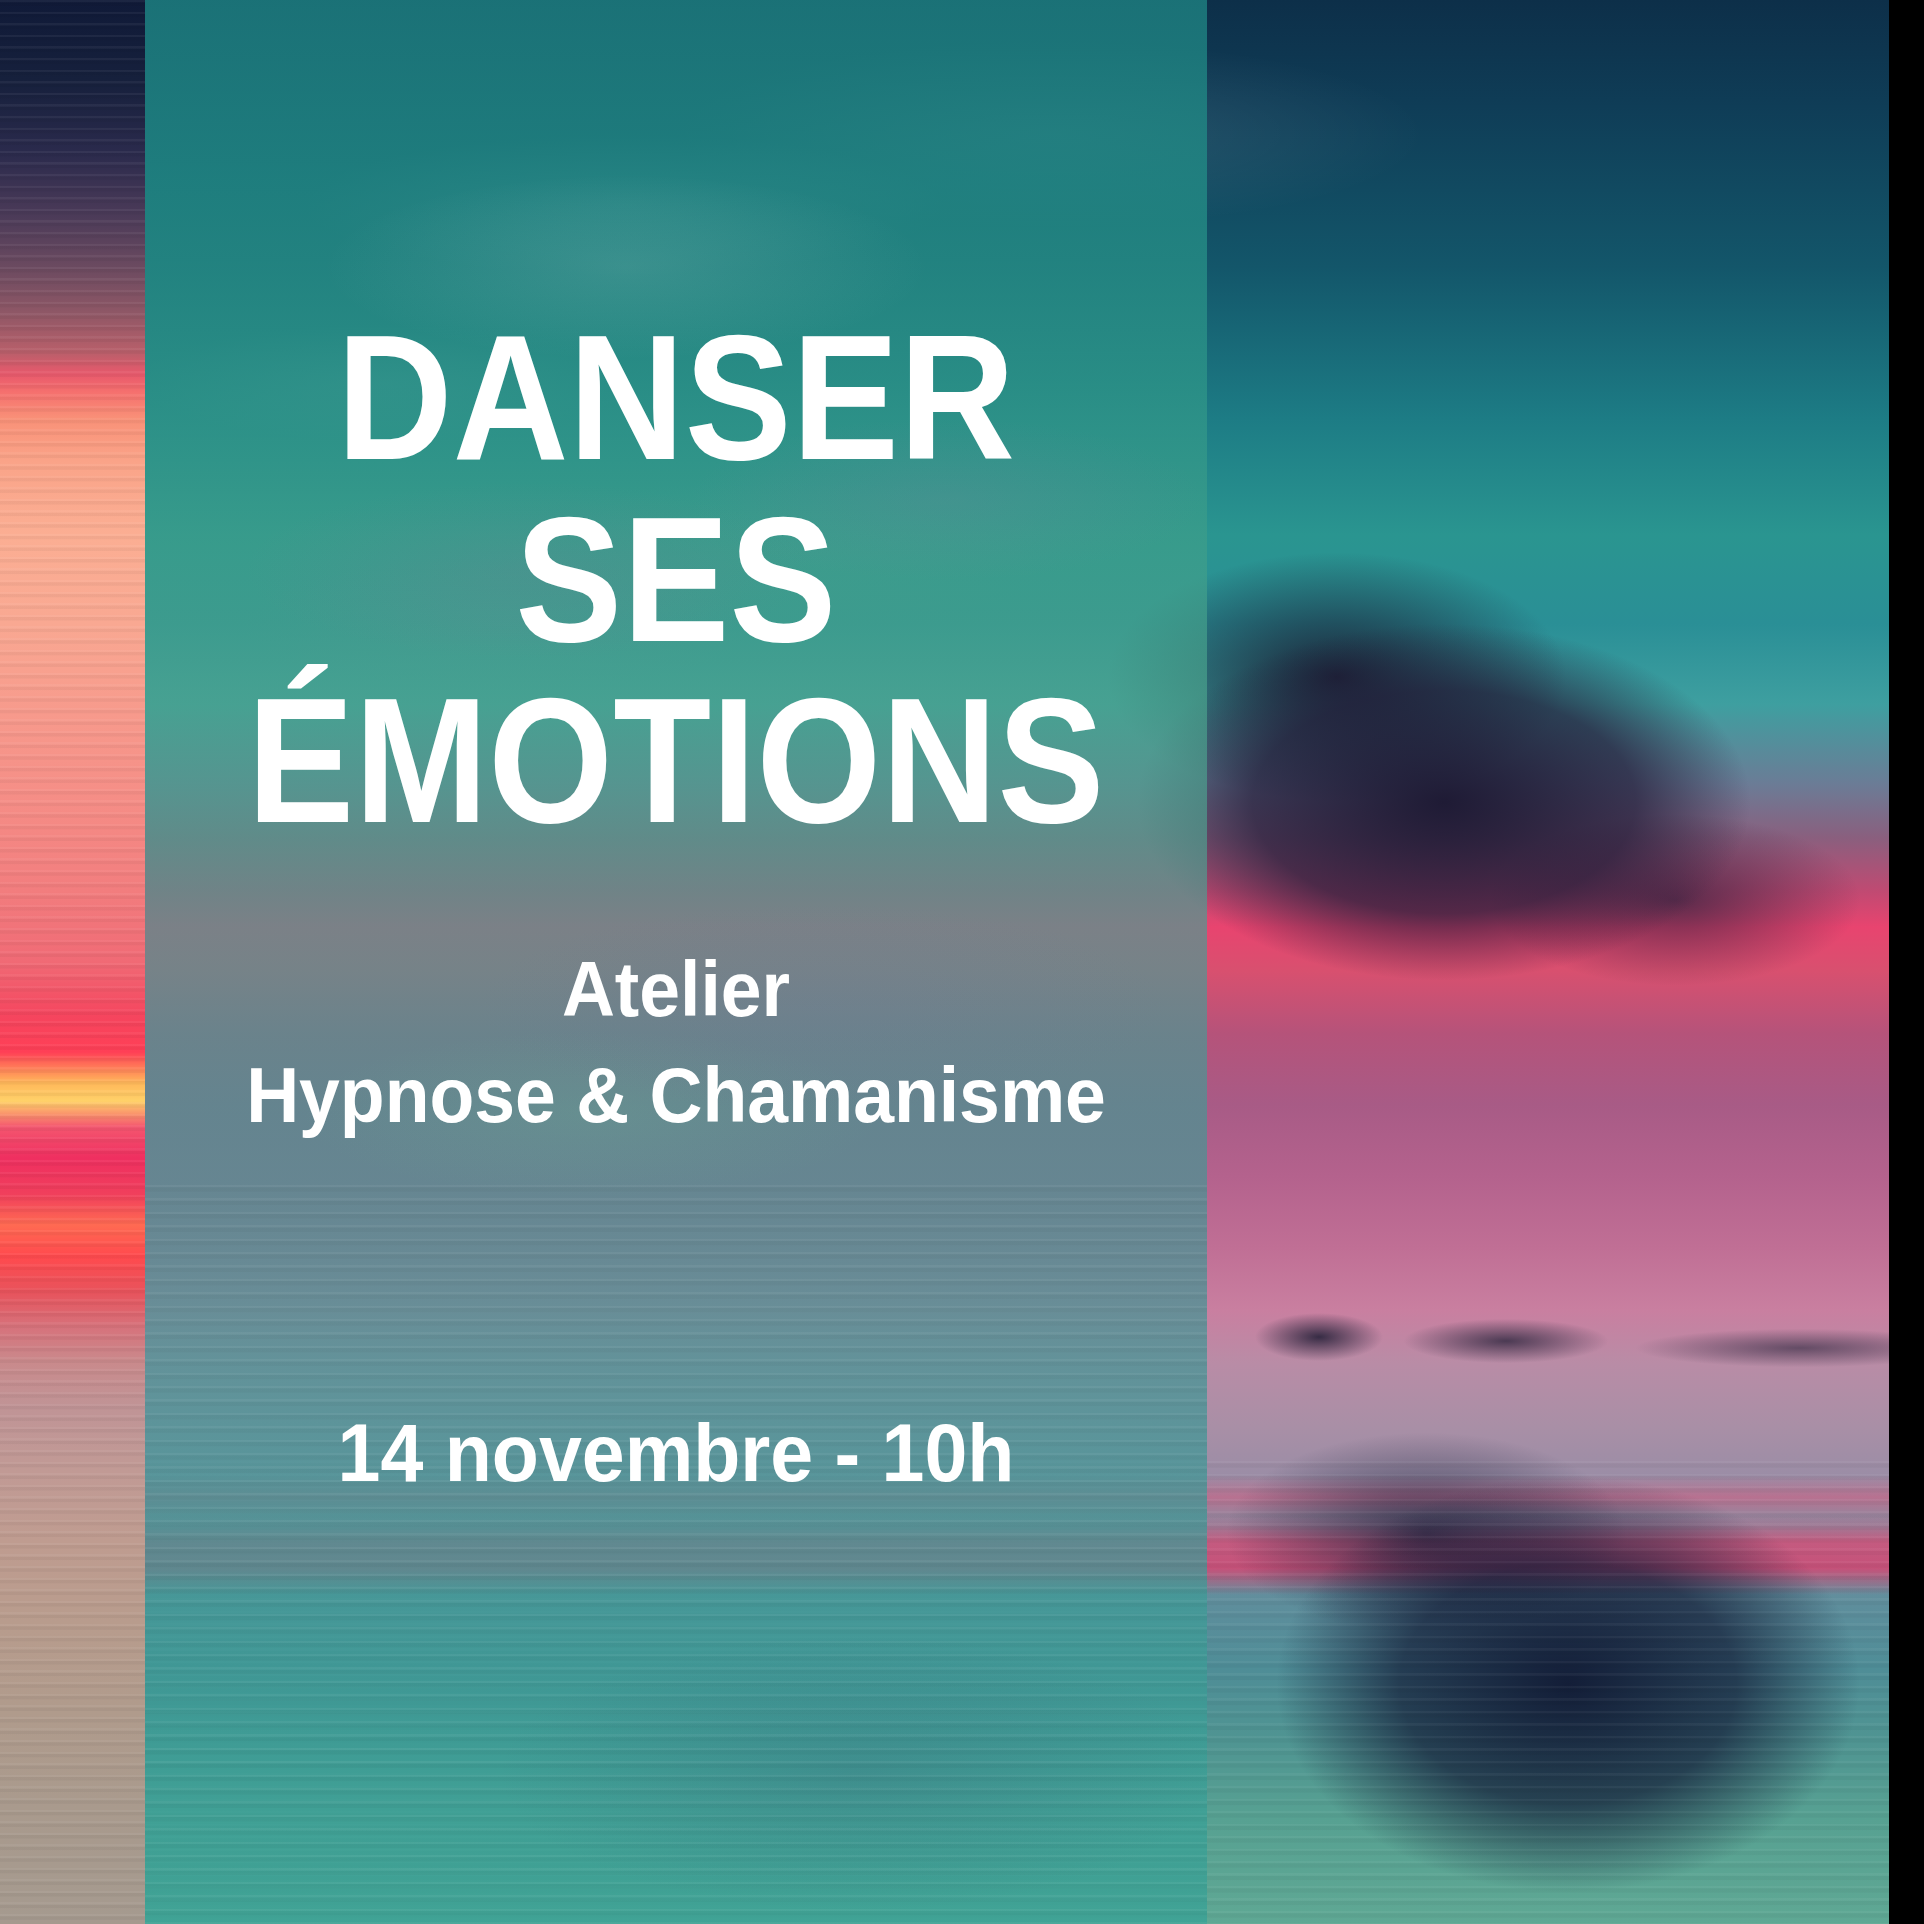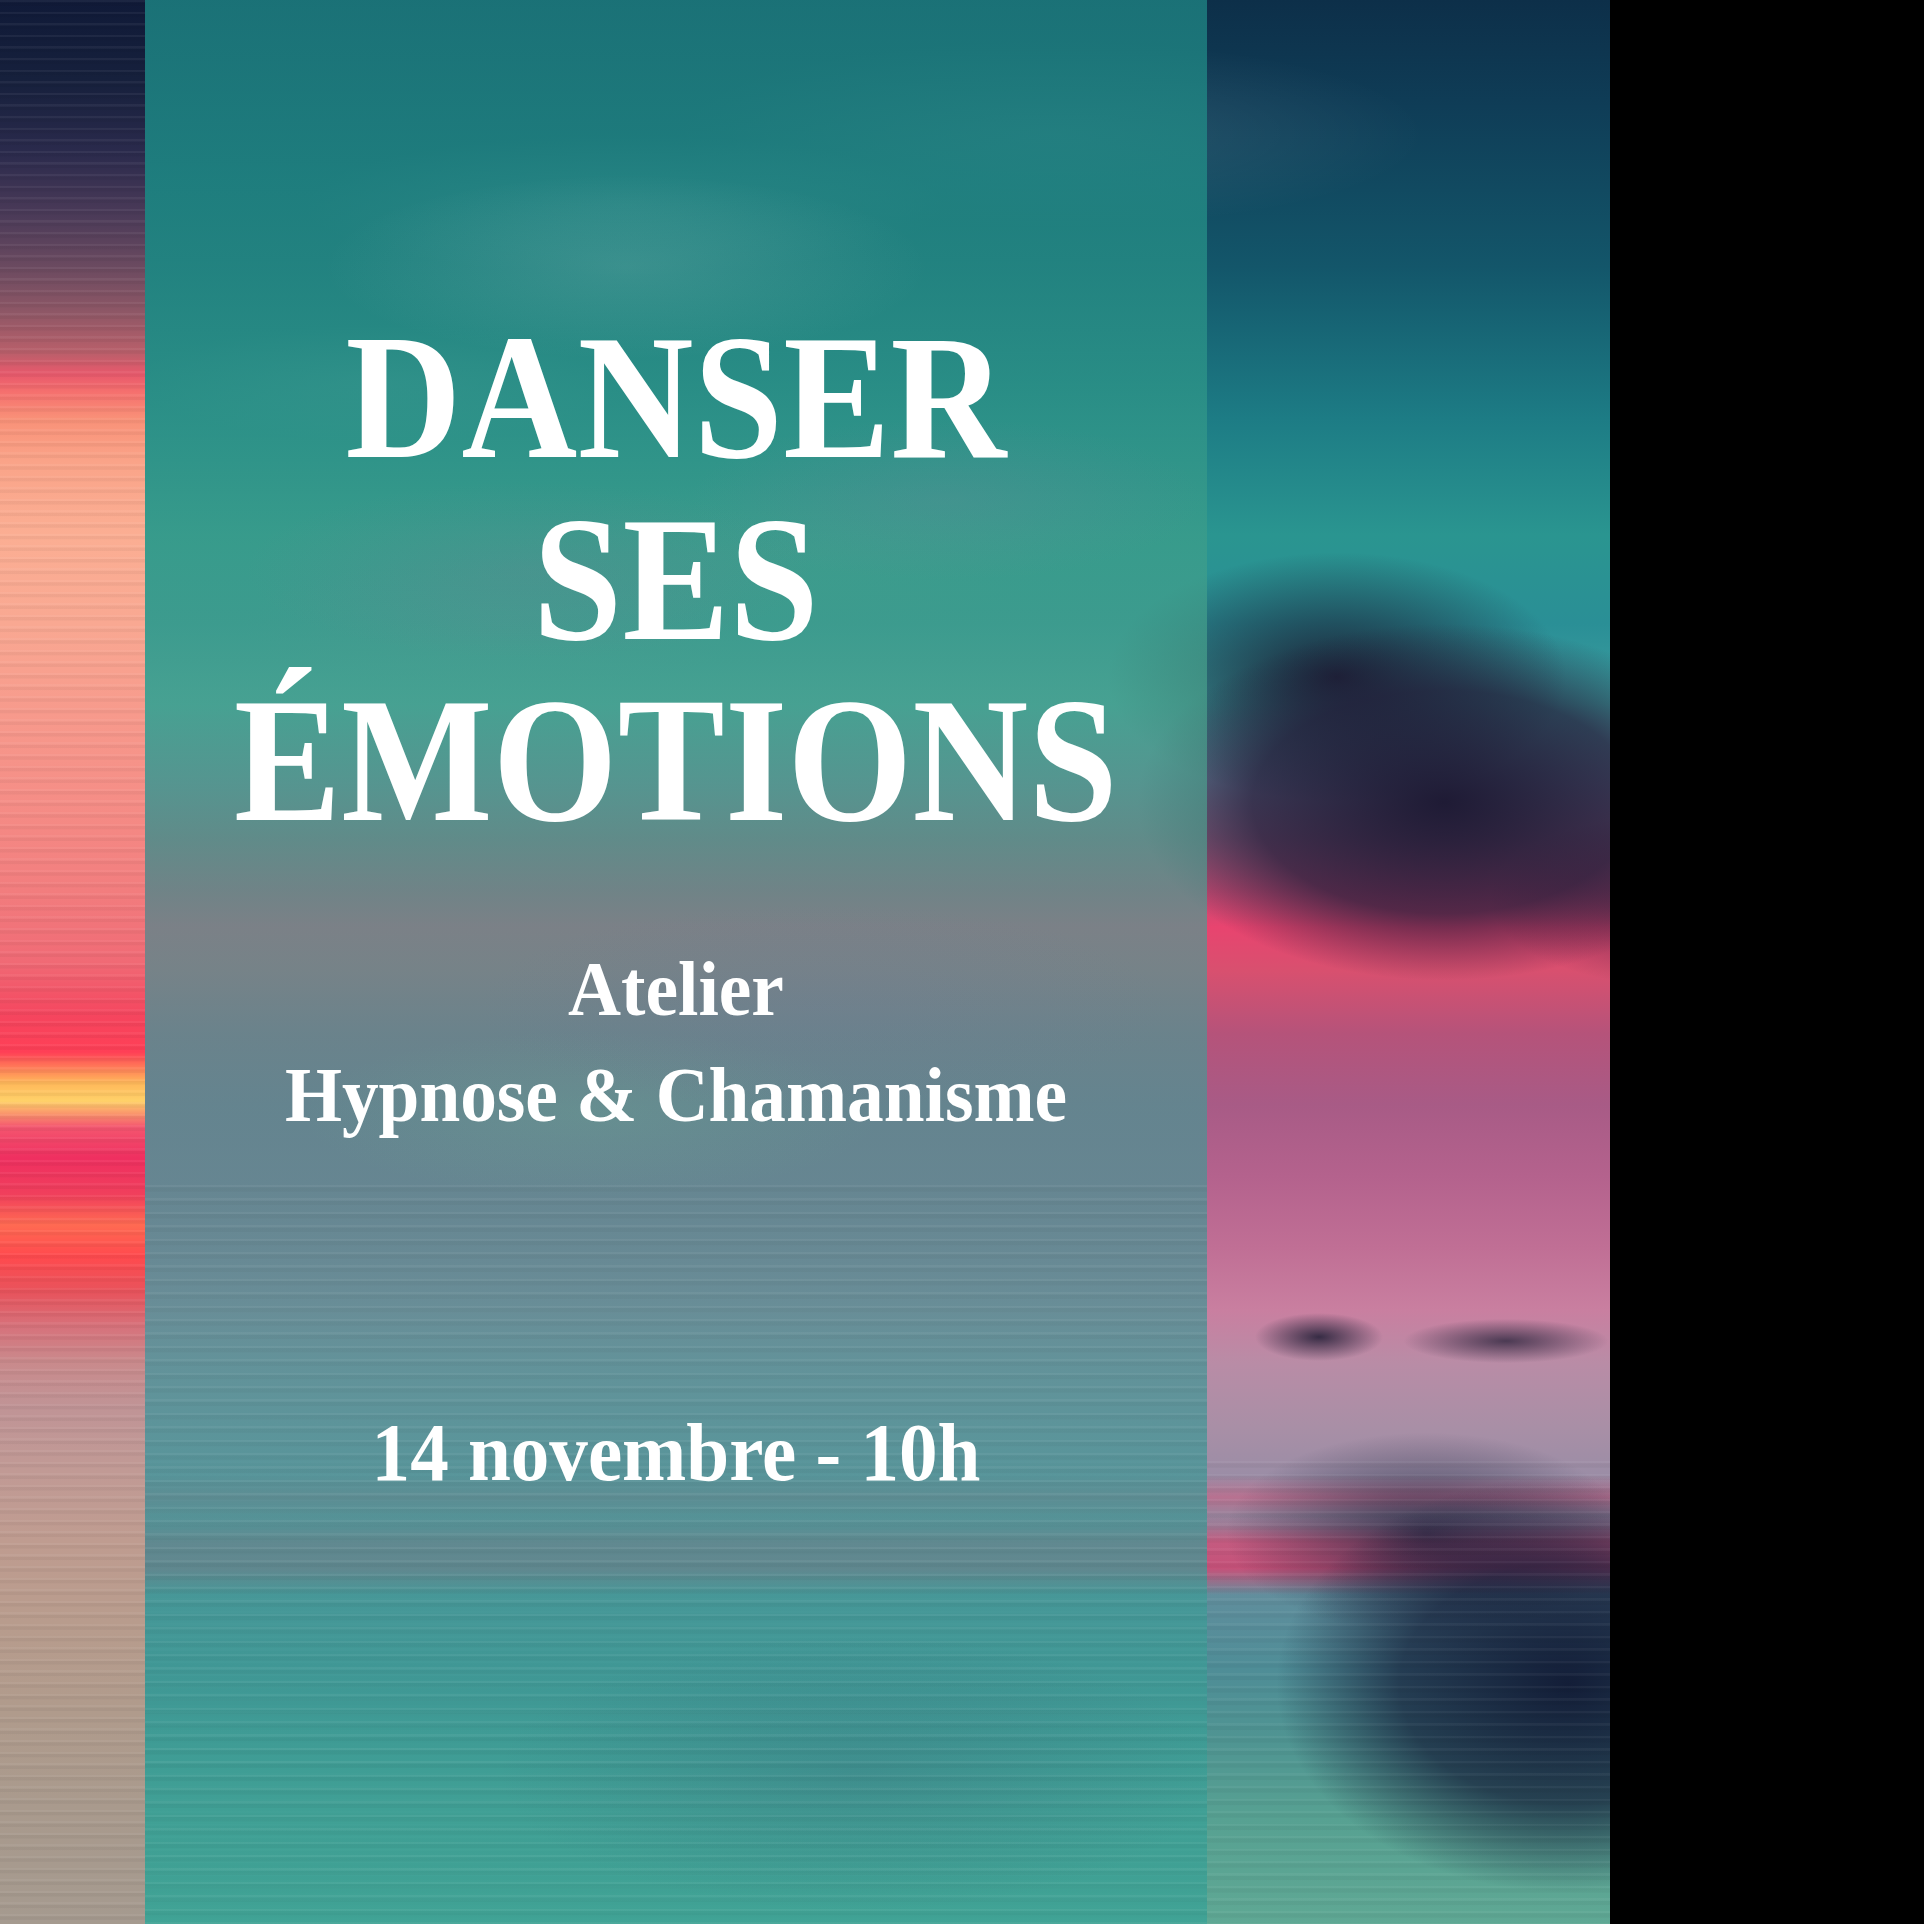--- a/index.html
+++ b/index.html
@@ -6,7 +6,7 @@
   body{width:1925px;height:1925px;overflow:hidden;
        font-family:"Liberation Sans",sans-serif;}
 
-  #poster{position:relative;width:1610px;height:1925px;overflow:hidden;font-family:Liberation Serif, serif;}
+  #poster{position:relative;width:1889px;height:1925px;overflow:hidden;}
 
   
   .bg-base{position:absolute;inset:0;

